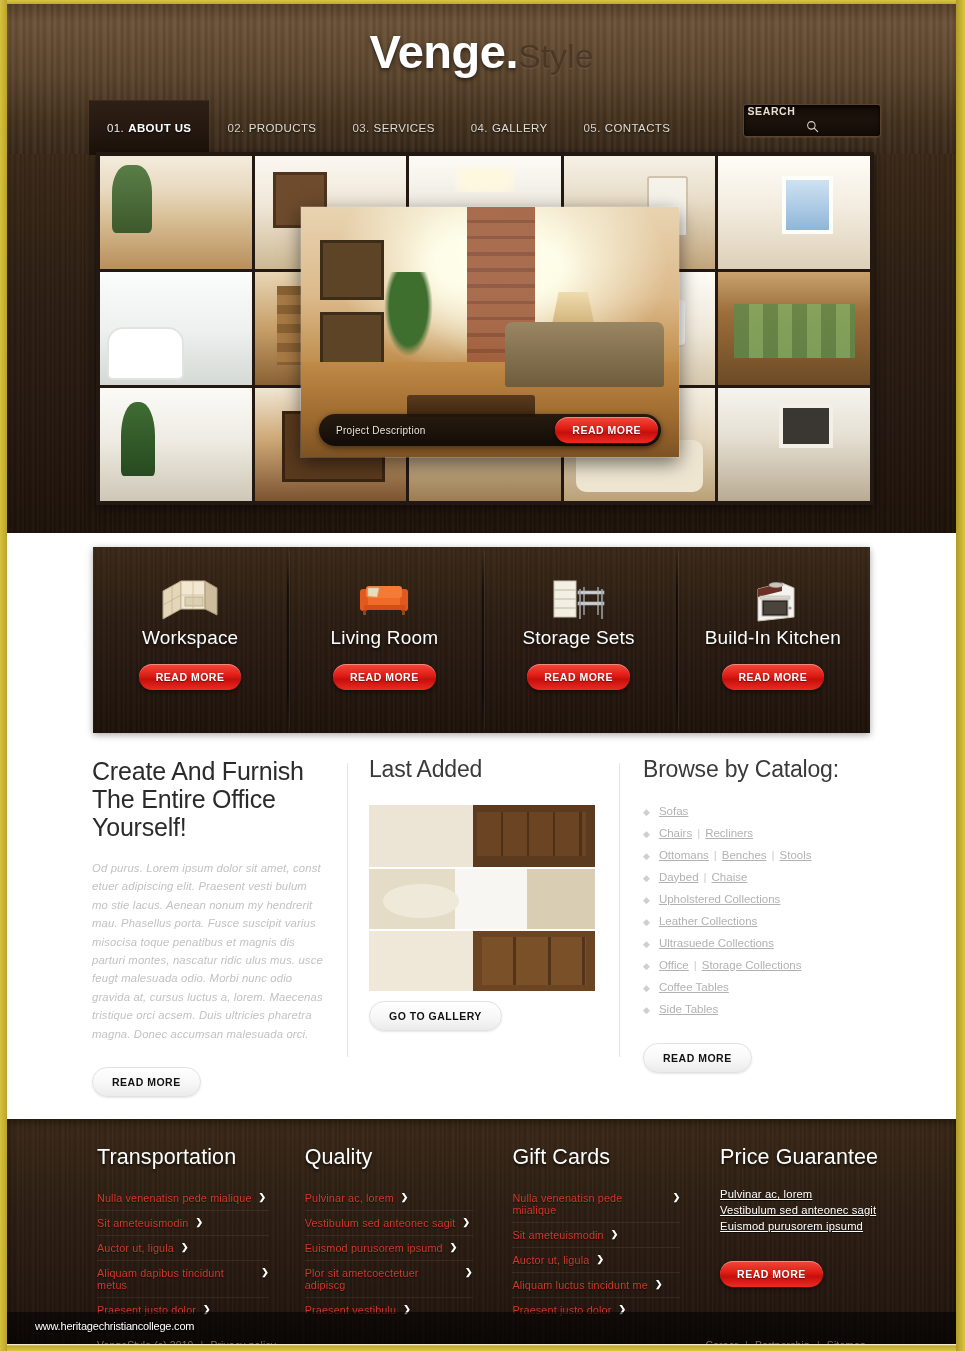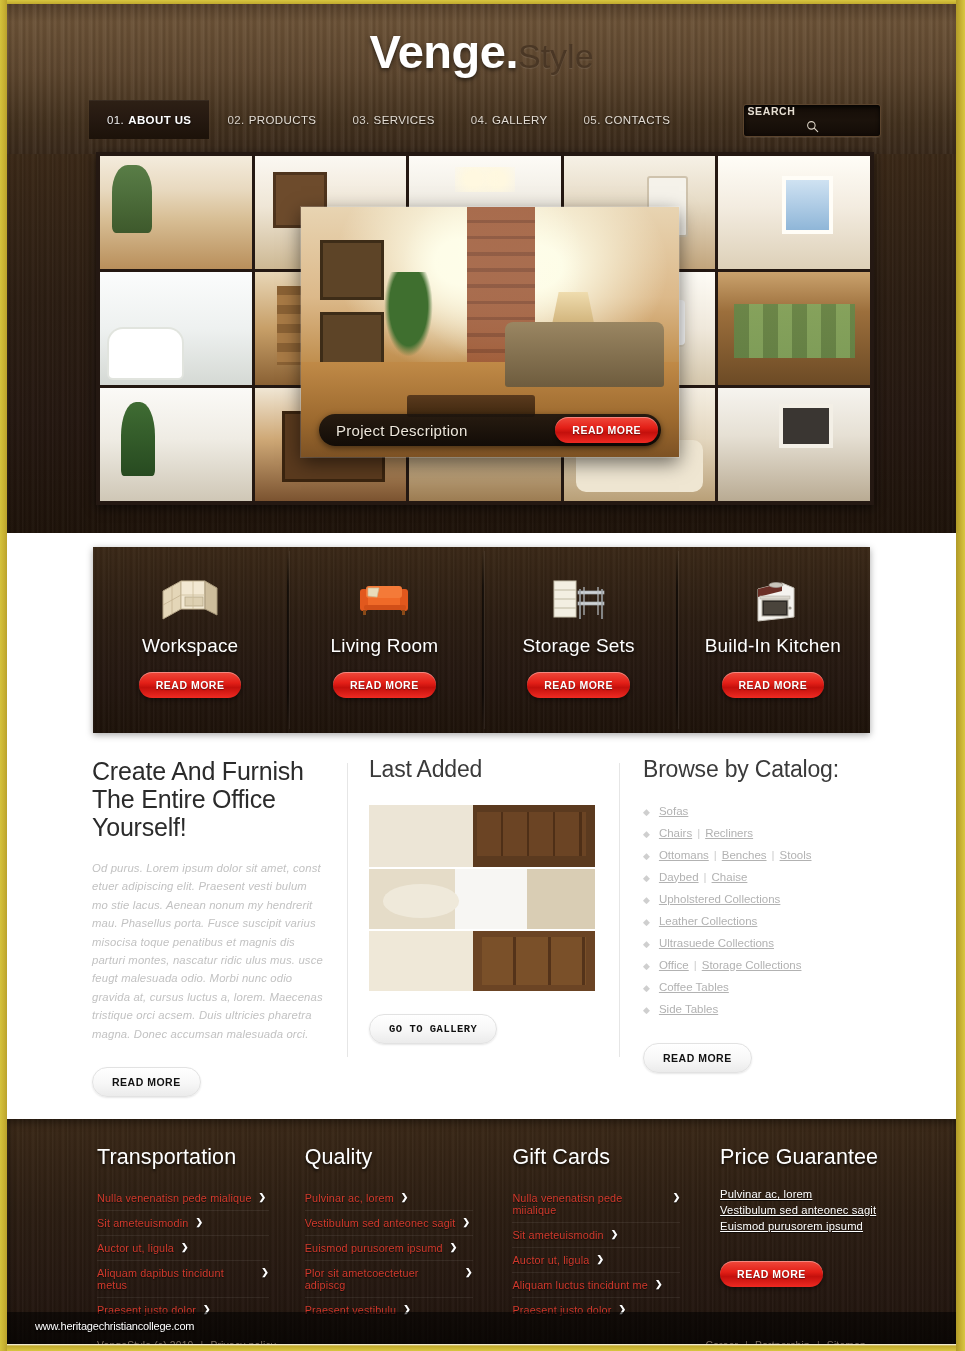--- a/index.html
+++ b/index.html
@@ -99,7 +99,7 @@
   .nav-item {
     display: flex; align-items: center;
     padding: 0 18px;
-    height: 39px;
+    height: 55px;
     color: #e3dcd3;
     font-size: 11.5px;
     letter-spacing: 0.4px;

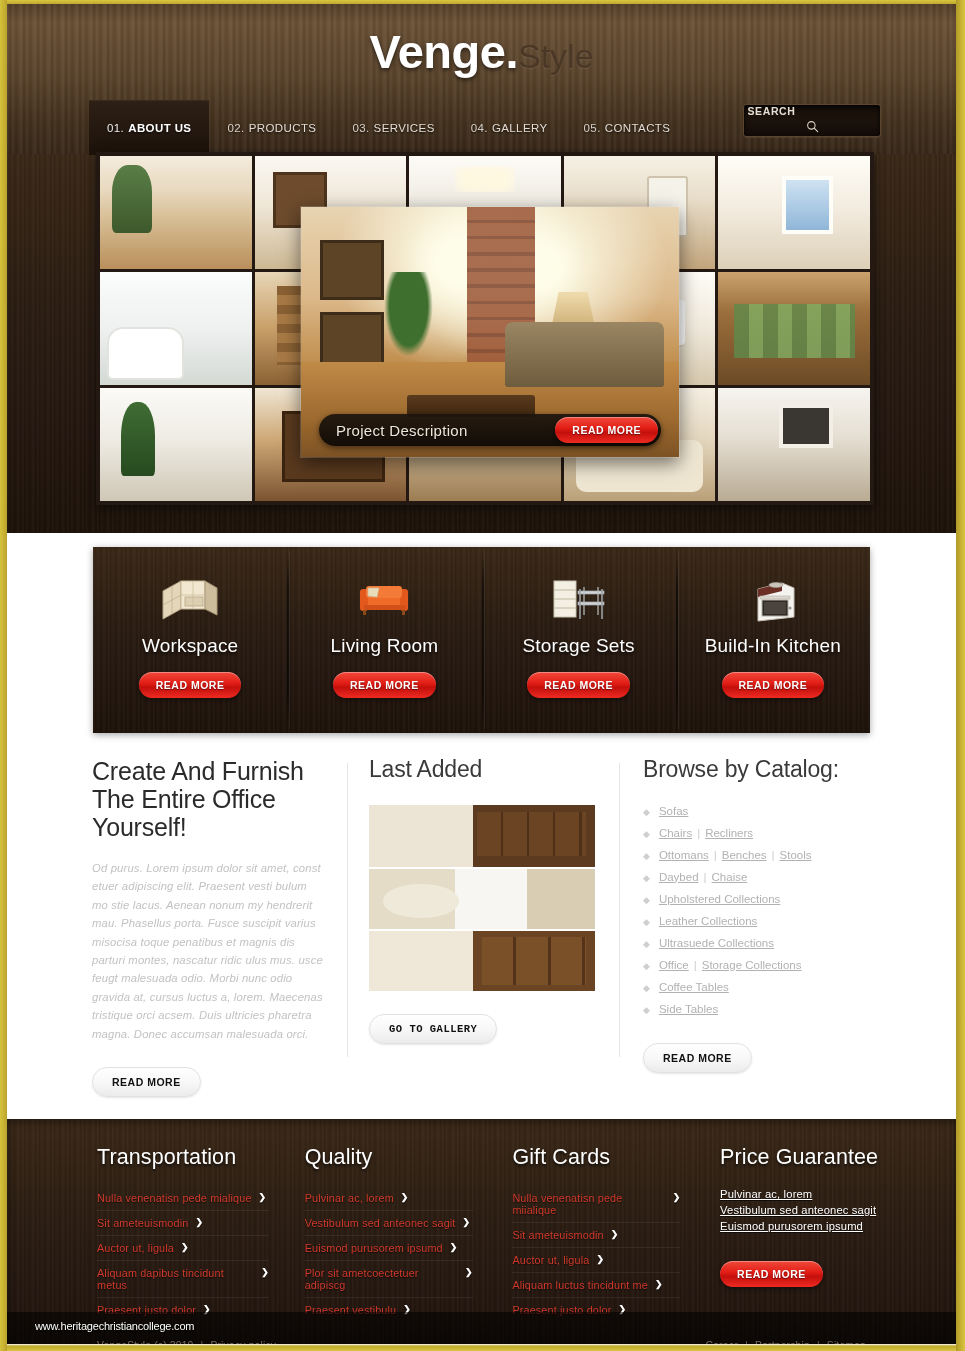--- a/index.html
+++ b/index.html
@@ -272,7 +272,7 @@
   }
   #caption-text {
     color: #ede6da;
-    font-size: 15px;
+    font-size: 10px;
     font-stretch: condensed;
     letter-spacing: 0.3px;
     text-shadow: 0 1px 1px rgba(0,0,0,0.8);

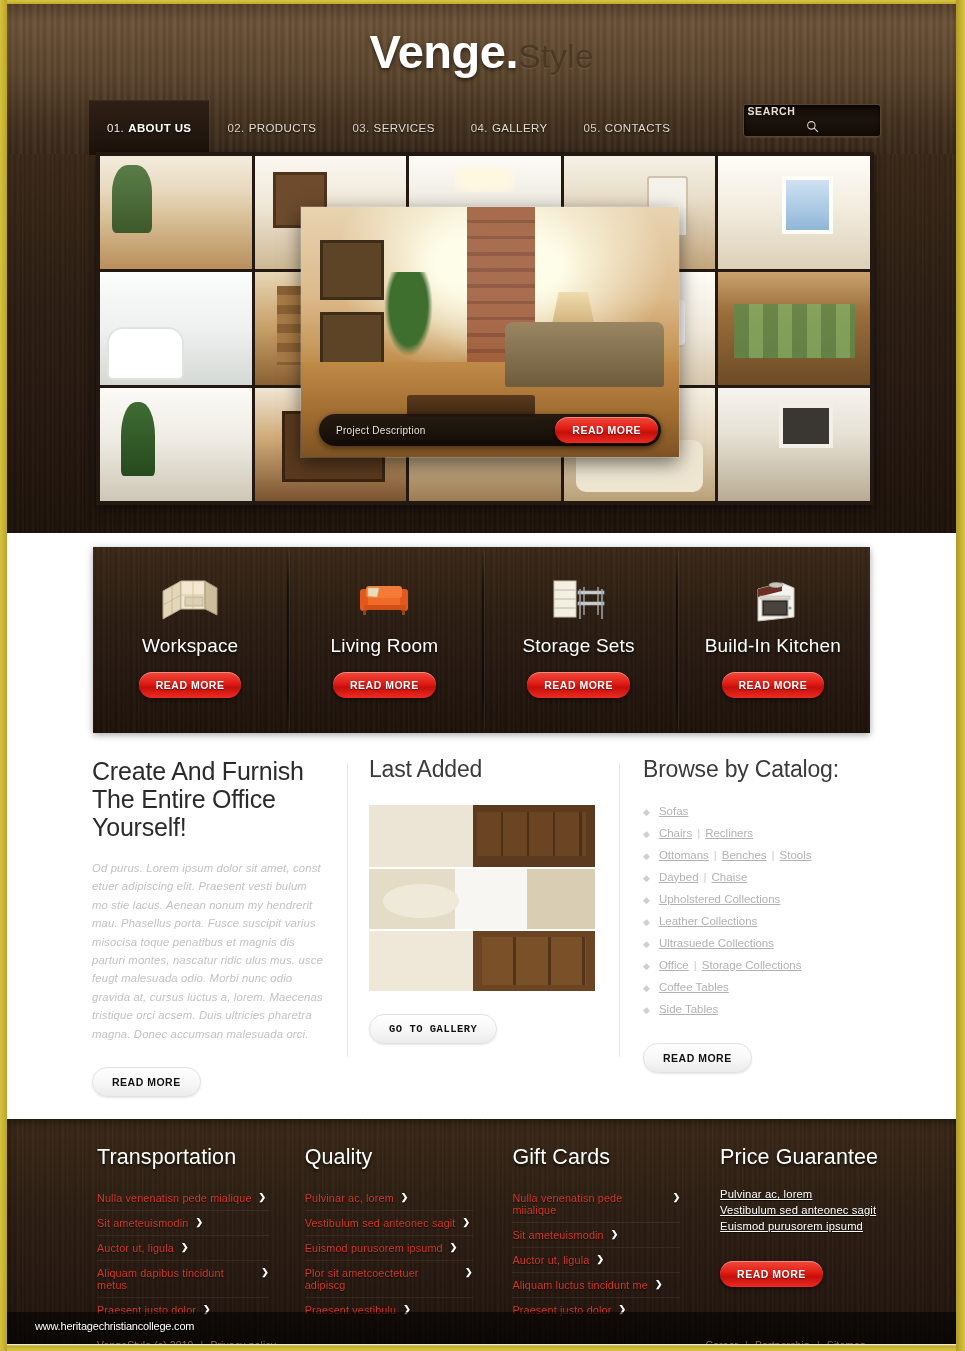--- a/index.html
+++ b/index.html
@@ -342,7 +342,6 @@
   .cat-label {
     color: #ffffff;
     font-size: 19px;
-    margin-top: 8px;
     text-shadow: 0 2px 3px rgba(0,0,0,0.65);
     letter-spacing: 0.2px;
   }

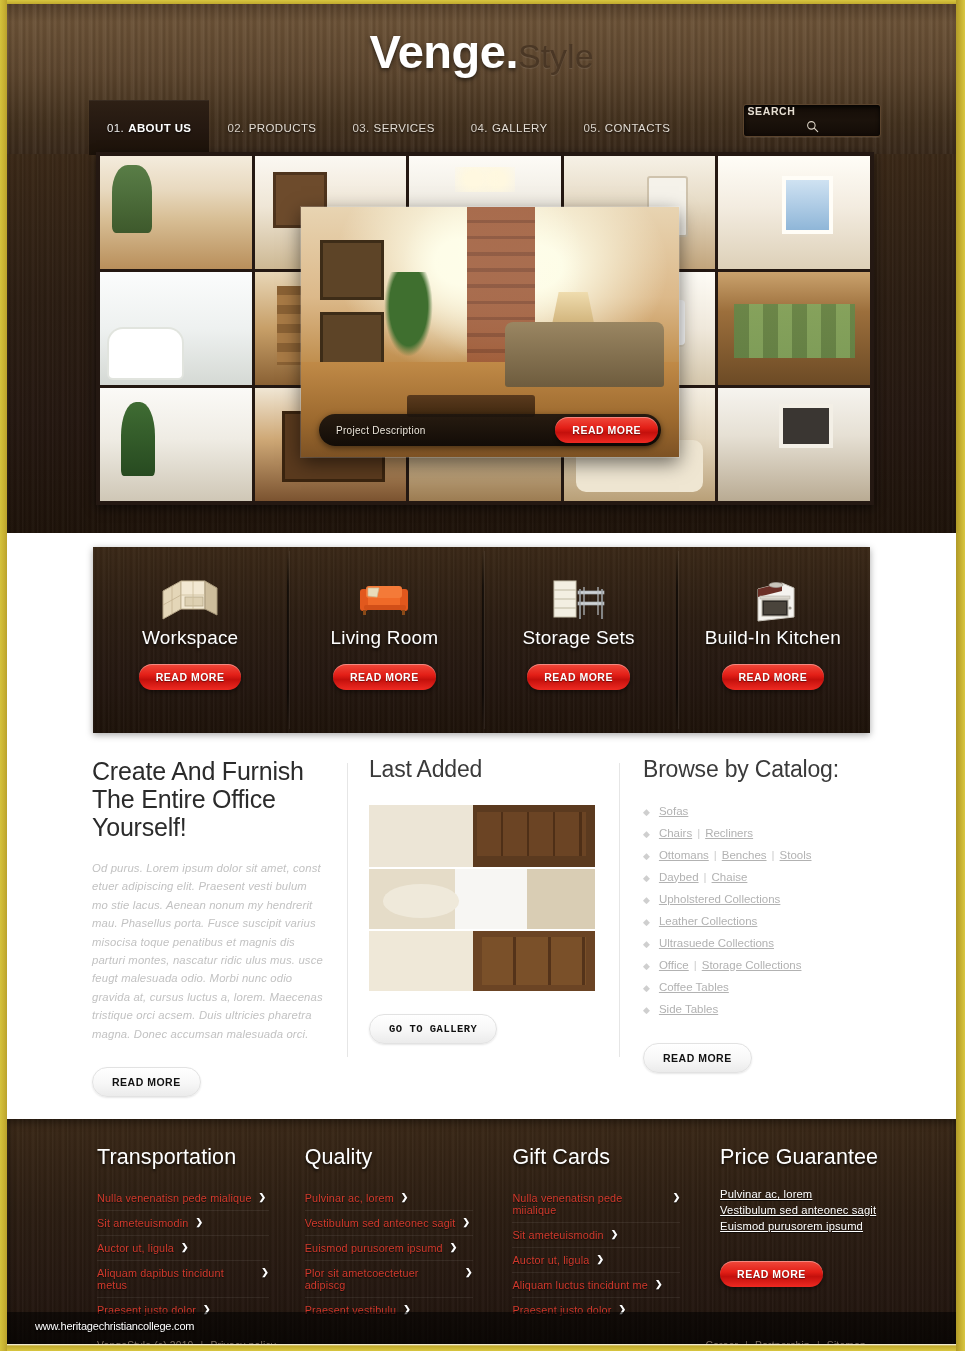--- a/index.html
+++ b/index.html
@@ -382,7 +382,7 @@
     font-style: italic;
   }
   #col-left .btn-light { margin-top: 24px; }
-  #col-mid .btn-light { margin-top: 23px; font-family: Liberation Mono, monospace; }
+  #col-mid .btn-light { margin-top: 10px; }
 
   
   #lastadded {

